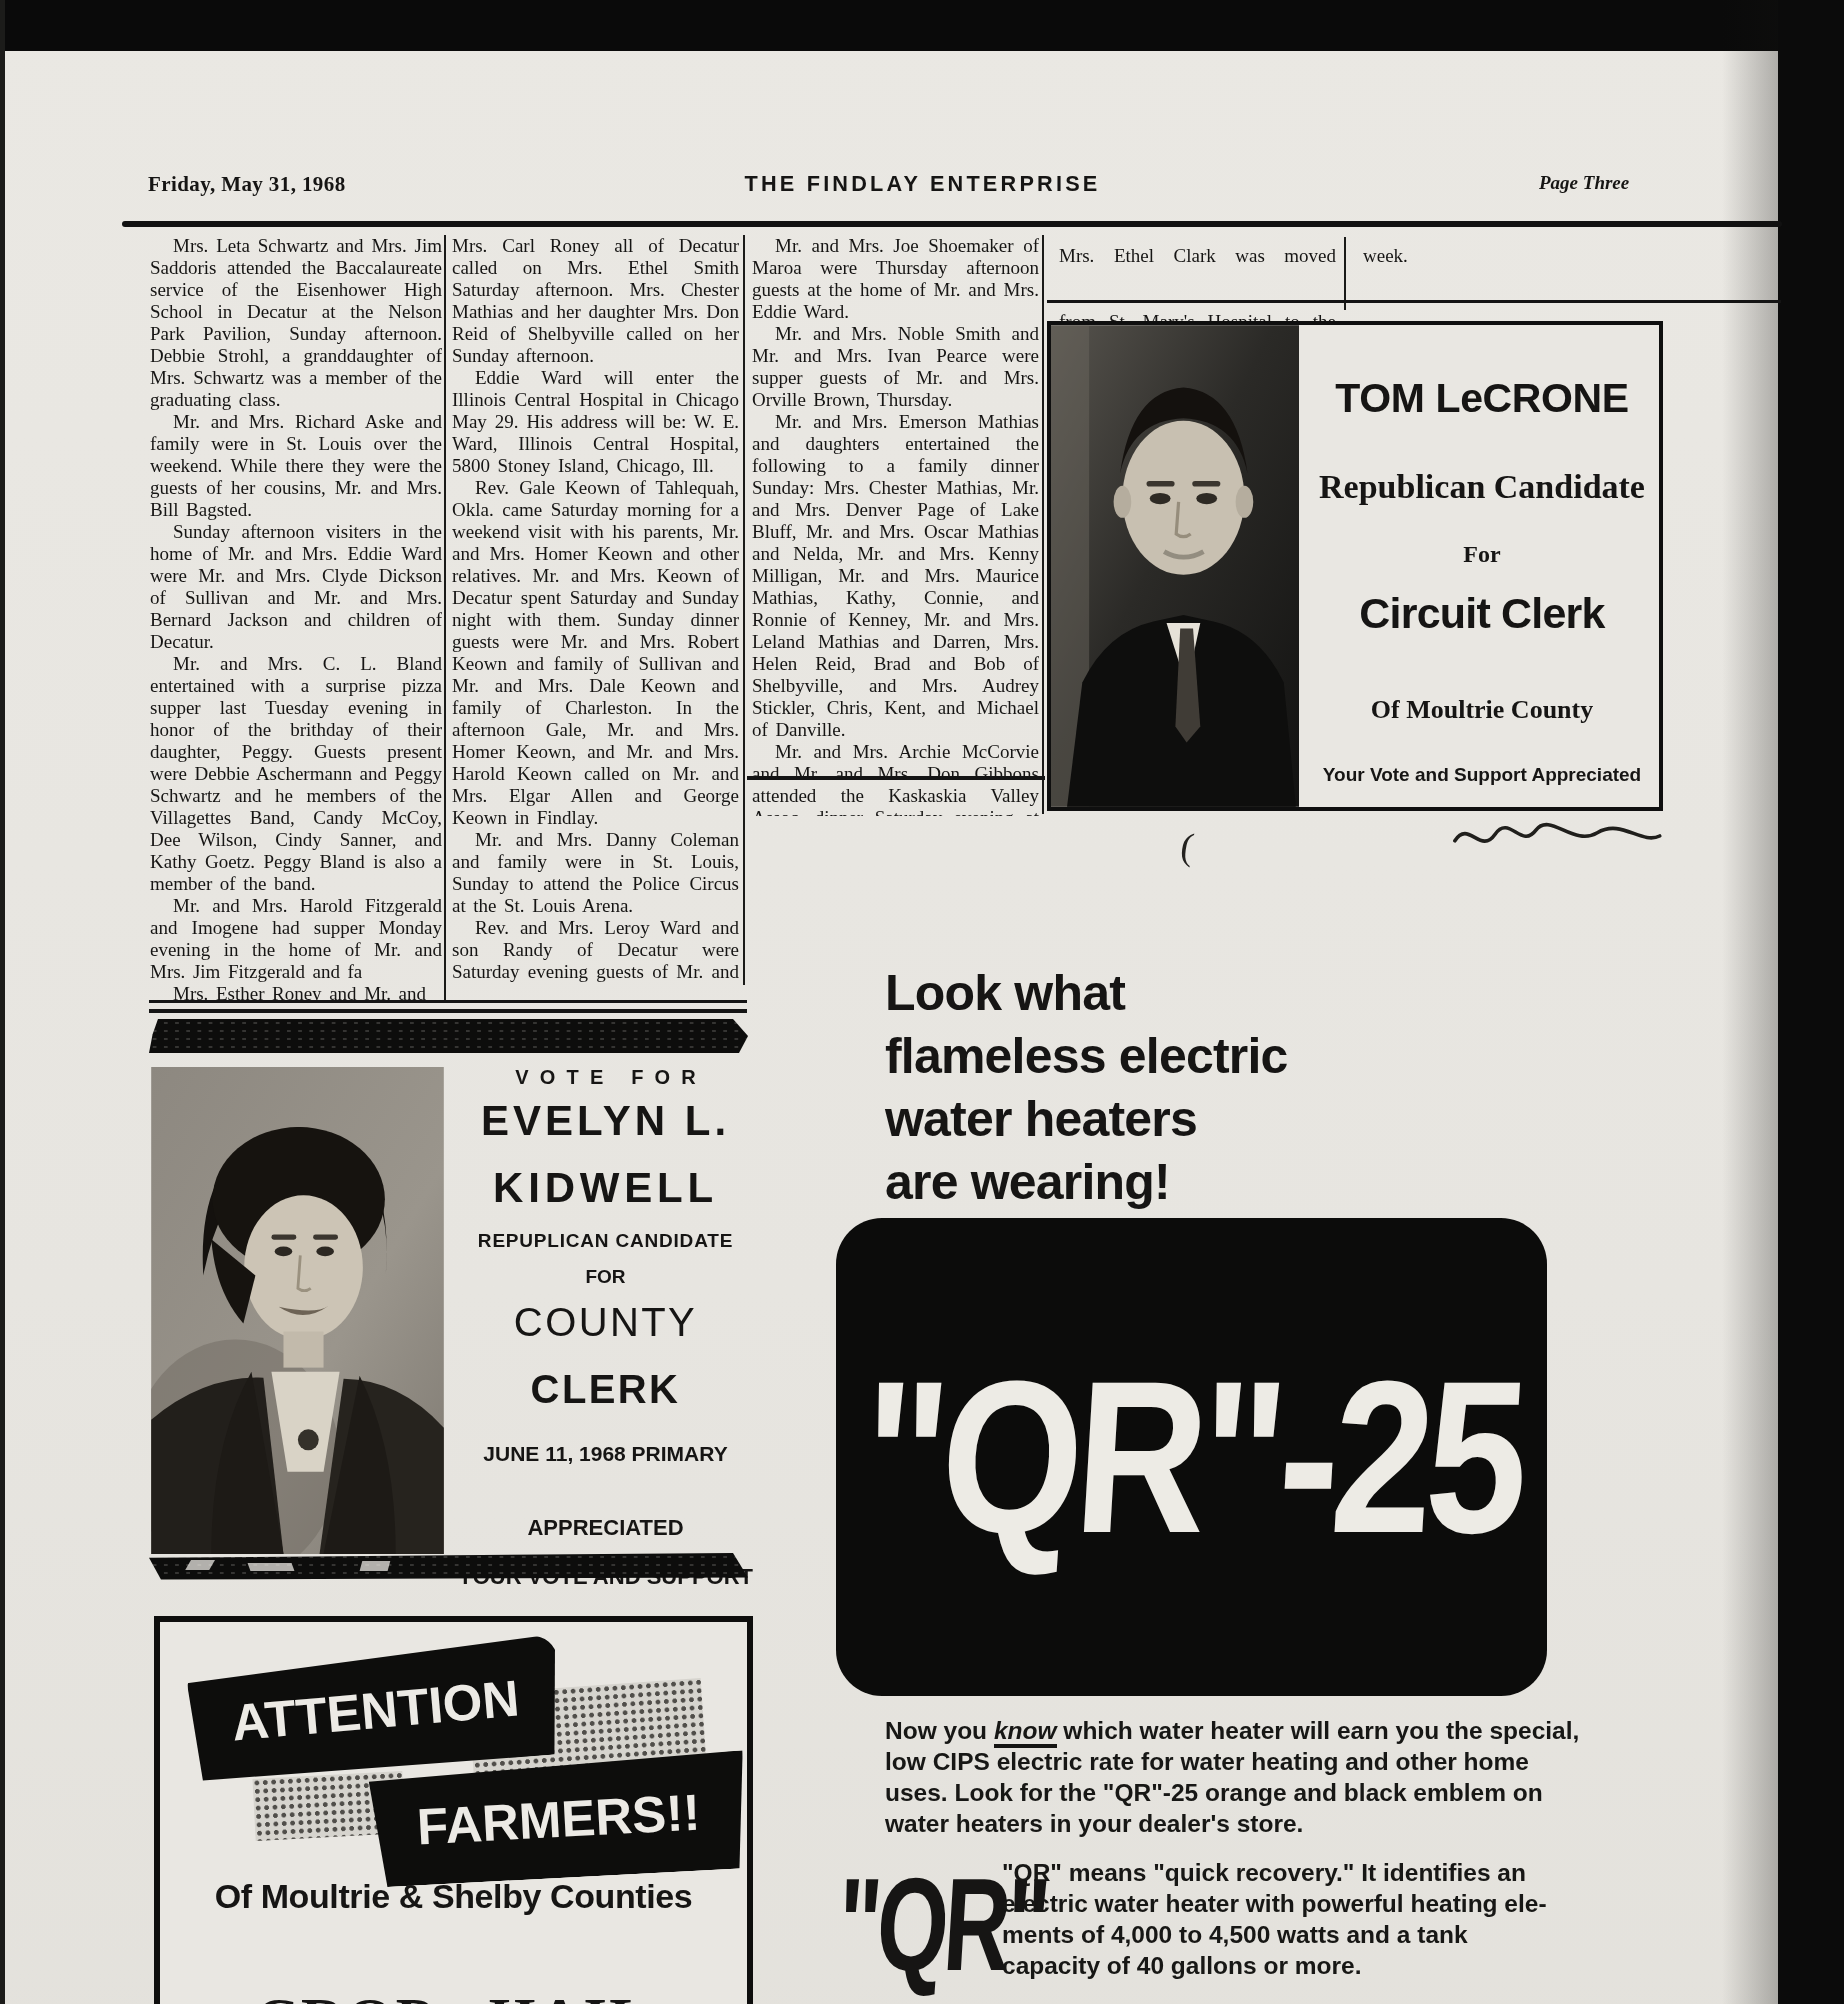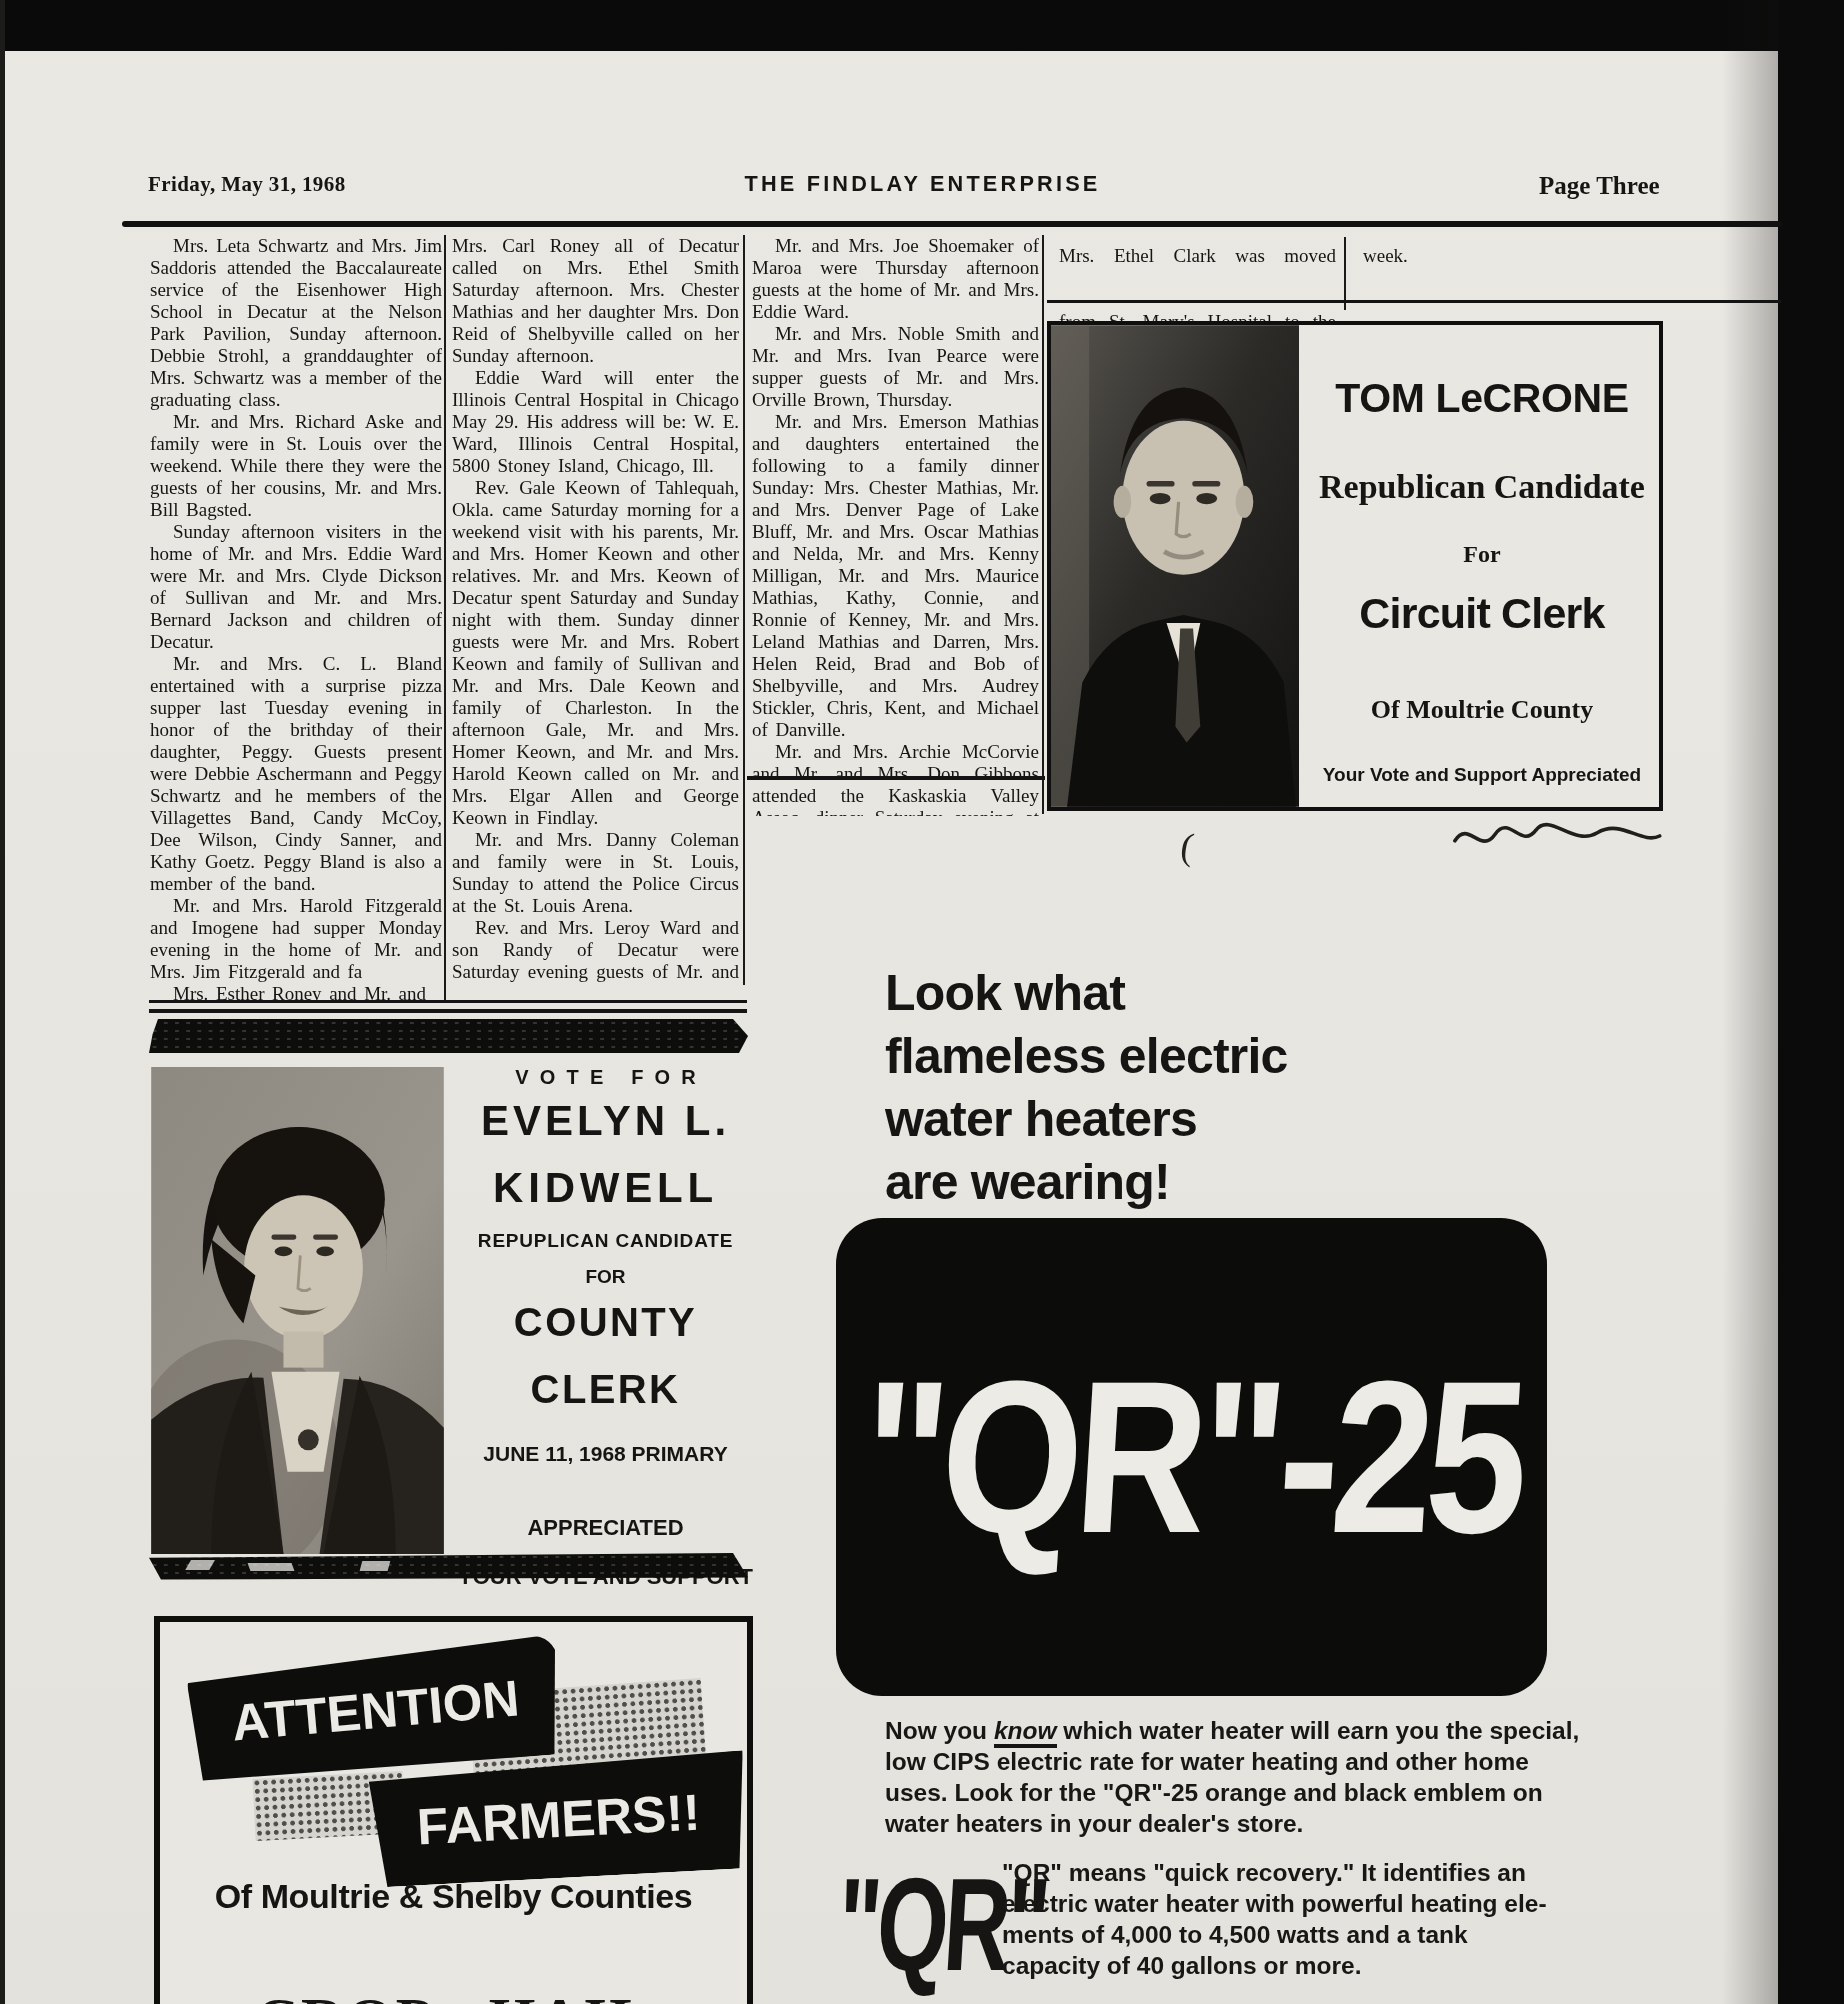--- a/index.html
+++ b/index.html
@@ -17,7 +17,7 @@
   #hdr-date{left:148px;top:172px;font-size:21px;font-weight:700;letter-spacing:0.4px;}
   #hdr-title{left:0;top:171px;width:1845px;text-align:center;font-family:"Liberation Sans",sans-serif;
              font-size:21.7px;font-weight:700;letter-spacing:3.2px;}
-  #hdr-page{left:1539px;top:172px;font-size:25px;font-weight:700;}
+  #hdr-page{left:1539px;top:172px;font-size:19px;font-weight:700;font-style:italic;}
   #hdr-rule{left:122px;top:221px;width:1660px;height:6.4px;background:#111;border-radius:3.2px;}
 
   

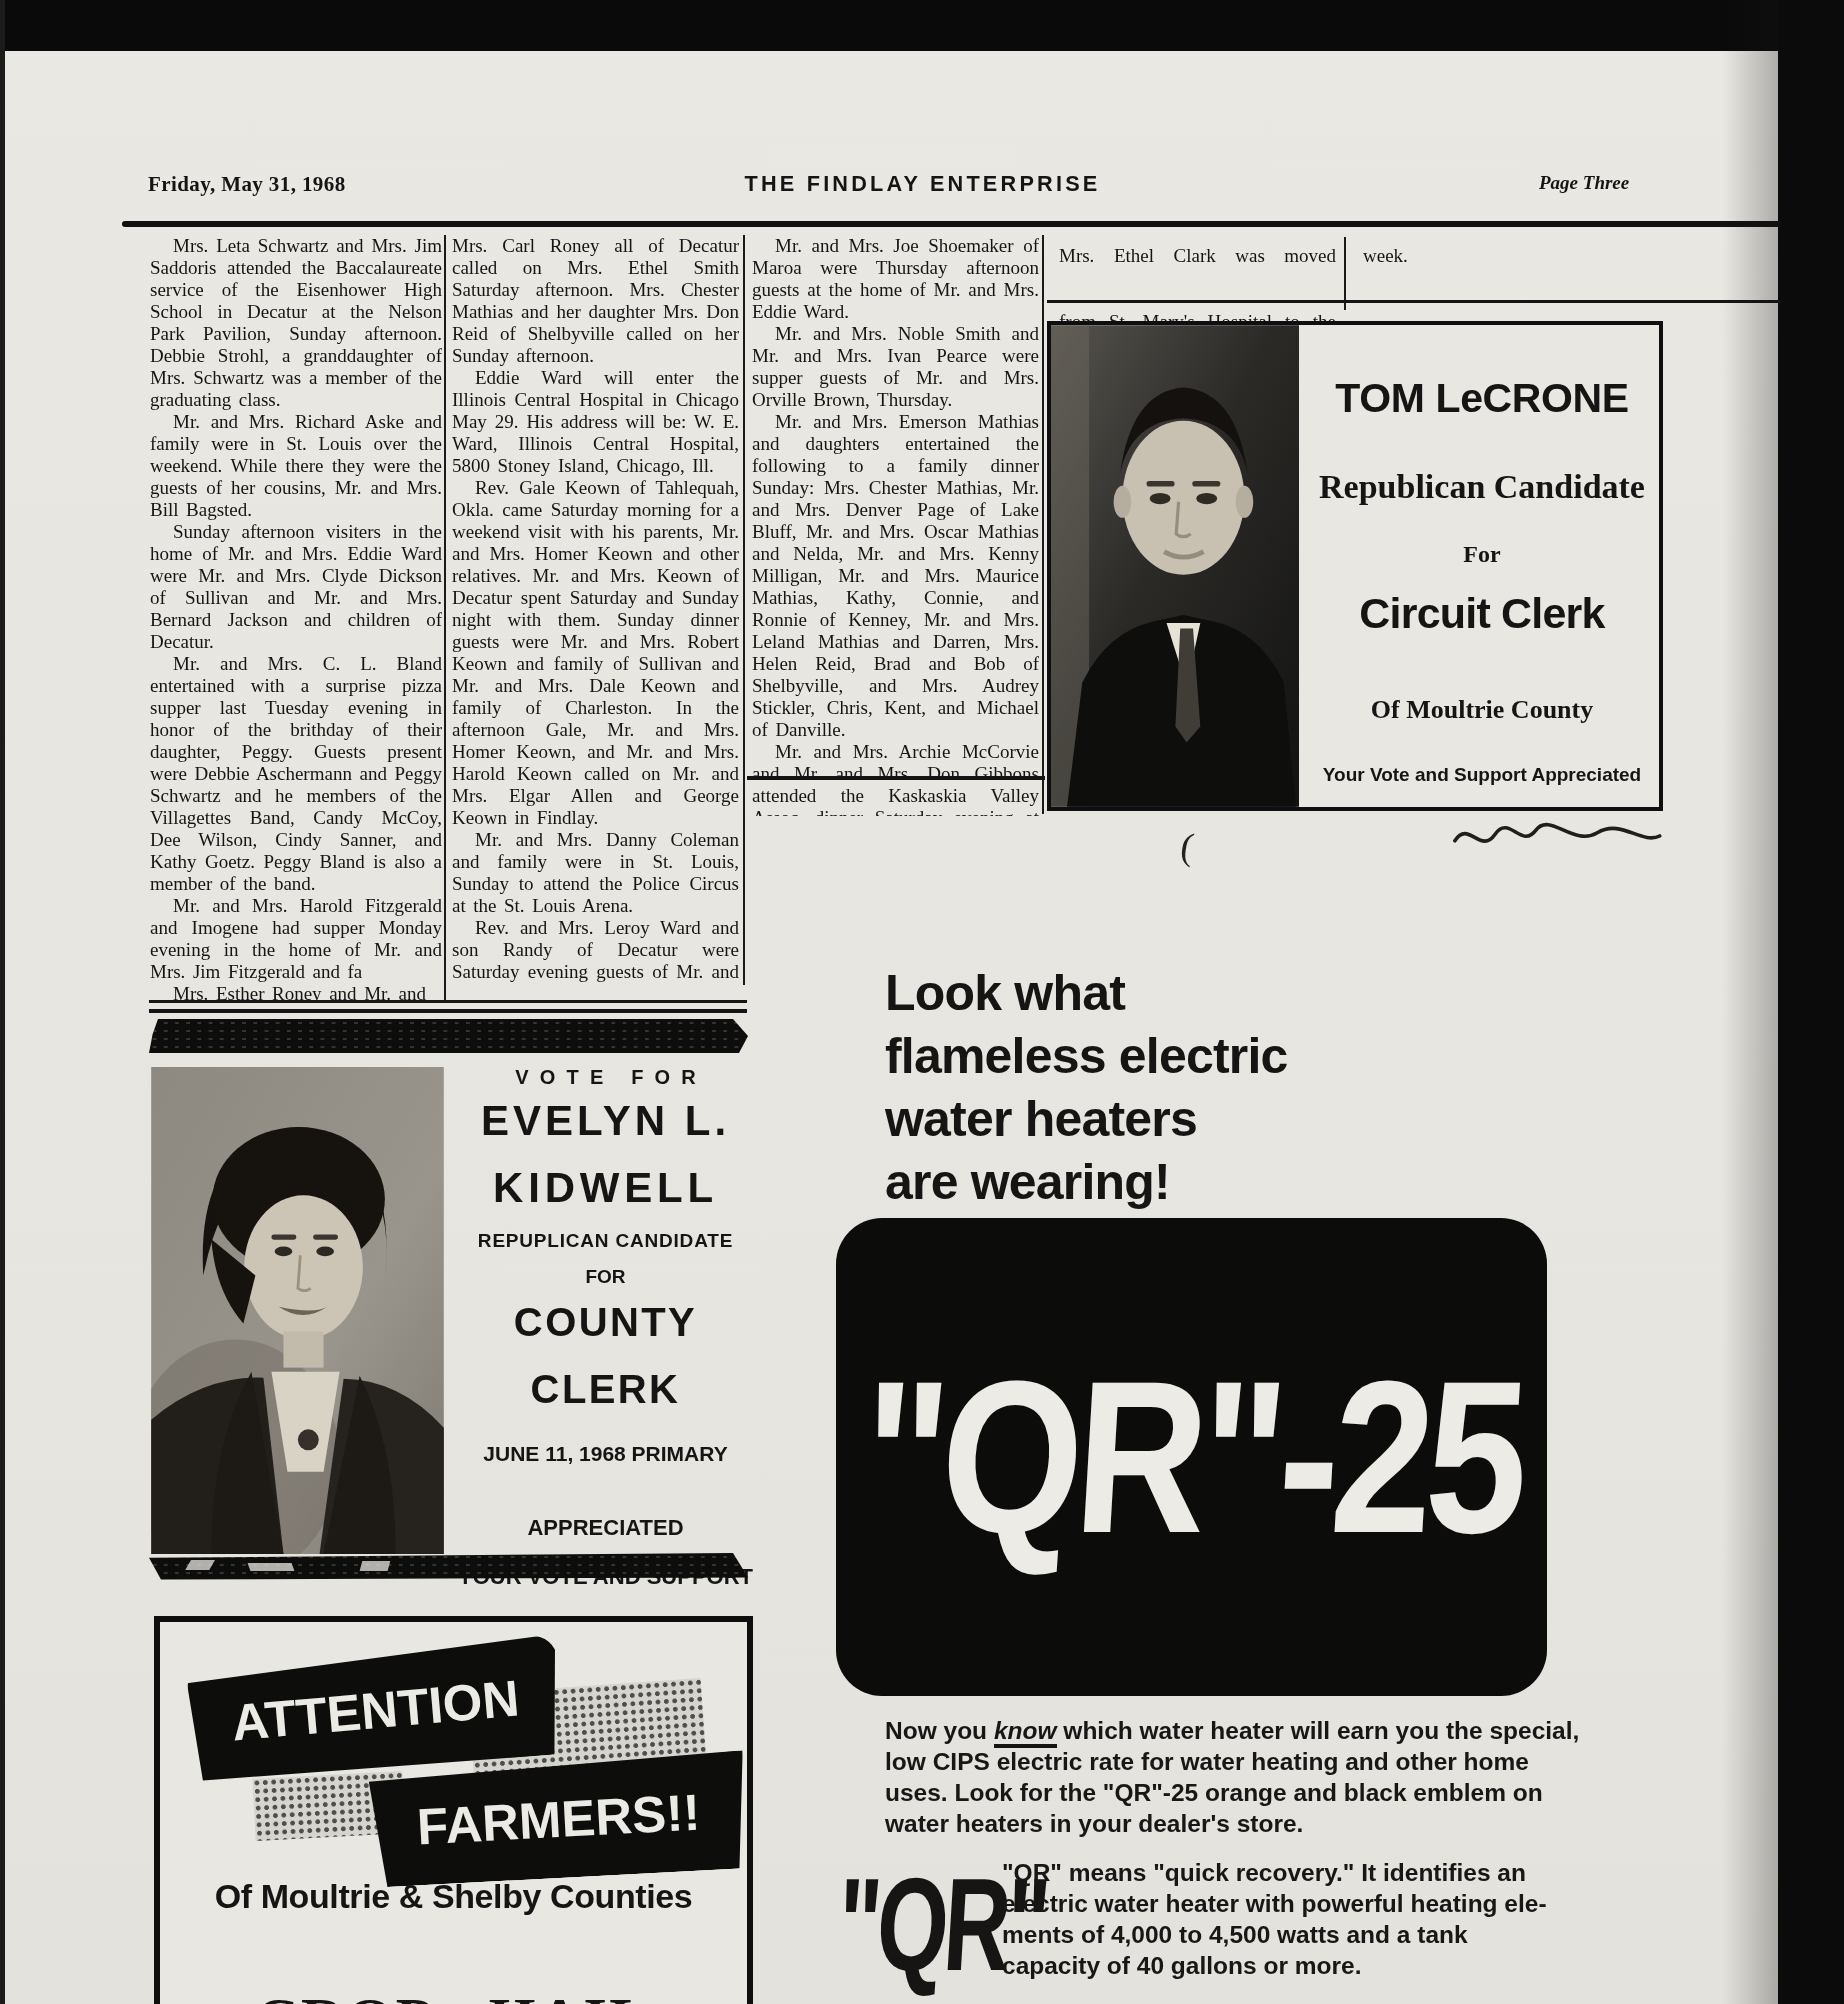--- a/index.html
+++ b/index.html
@@ -66,7 +66,7 @@
   #kd-n2{top:1164px;font-size:42px;font-weight:900;letter-spacing:4.8px;}
   #kd-cand{top:1230px;font-size:19px;letter-spacing:0.8px;}
   #kd-for{top:1266px;font-size:19px;}
-  #kd-o1{top:1300px;font-size:40px;font-weight:700;letter-spacing:2.4px;}
+  #kd-o1{top:1300px;font-size:40px;font-weight:400;letter-spacing:2.4px;}
   #kd-o2{top:1367px;font-size:40px;font-weight:900;letter-spacing:2.4px;}
   #kd-primary{top:1442px;font-size:21px;}
   #kd-s1{top:1564px;font-size:22px;}

